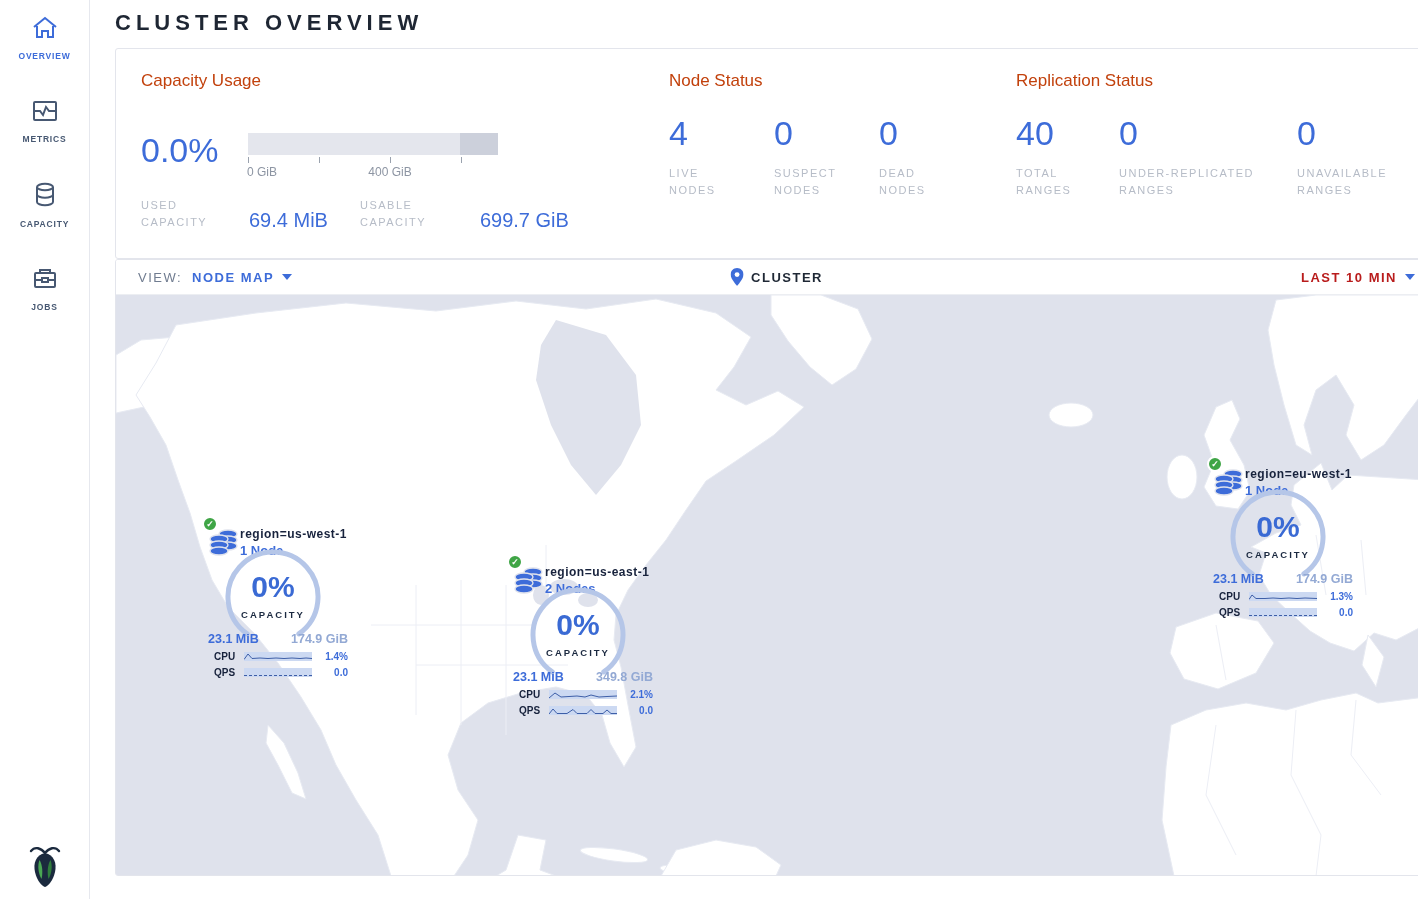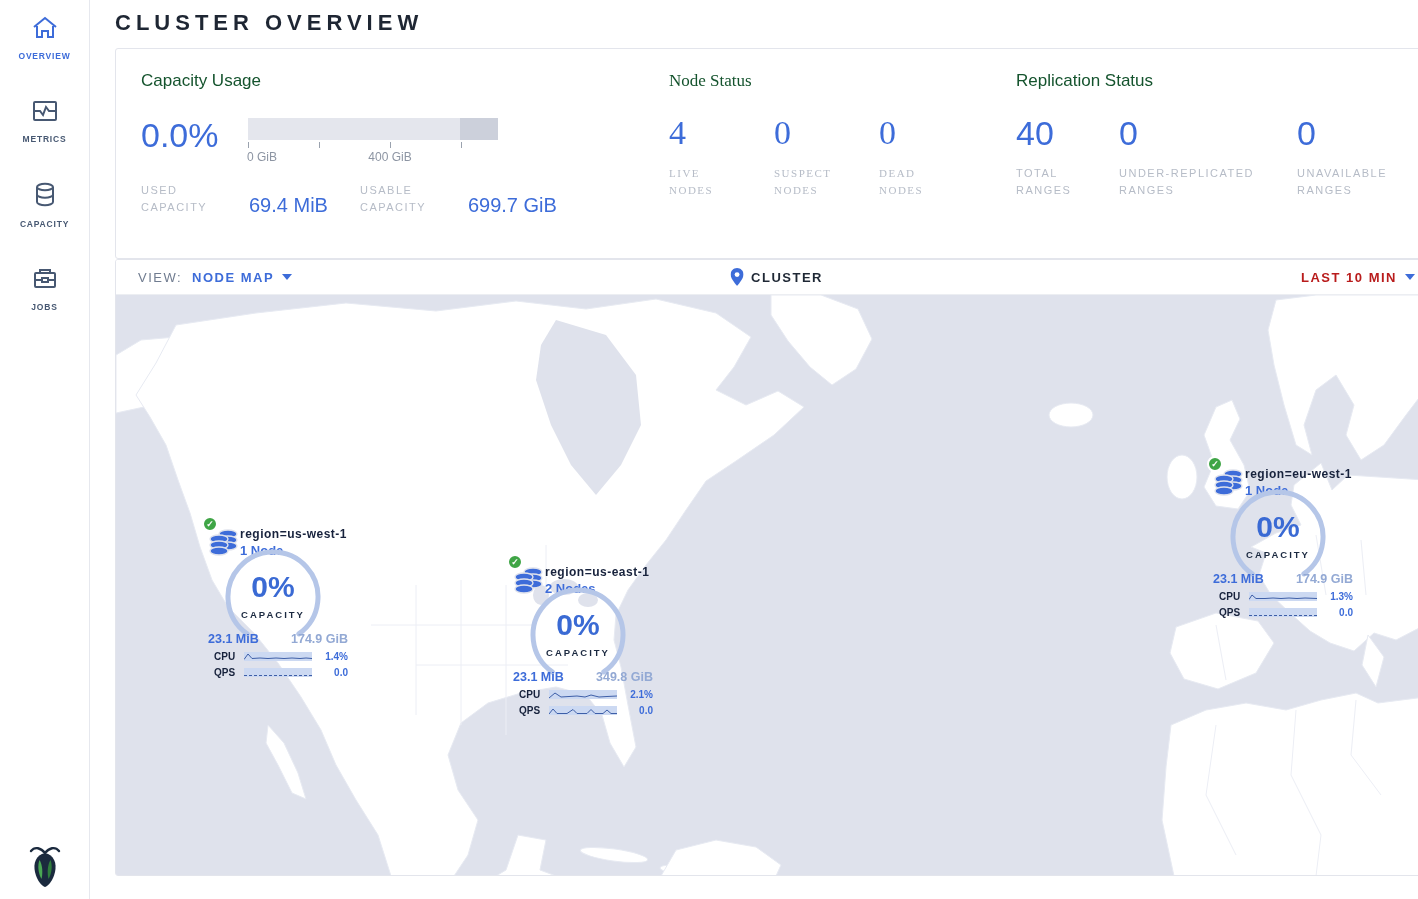--- a/index.html
+++ b/index.html
@@ -22,7 +22,7 @@
 
   
   .summary-panel { margin-top:12px; background:#fff; border:1px solid #e3e5ec; border-radius:3px; height:211px; display:flex; padding:22px 0 0 25px; }
-  .sec-title { font-size:17px; font-weight:500; color:#14532d; }
+  .sec-title { font-size:17px; font-weight:500; color:#c2410c; }
   .sec-cap { width:528px; }
   .sec-nodes { width:347px;font-family:Liberation Serif, serif; }
   .sec-repl { flex:1; }

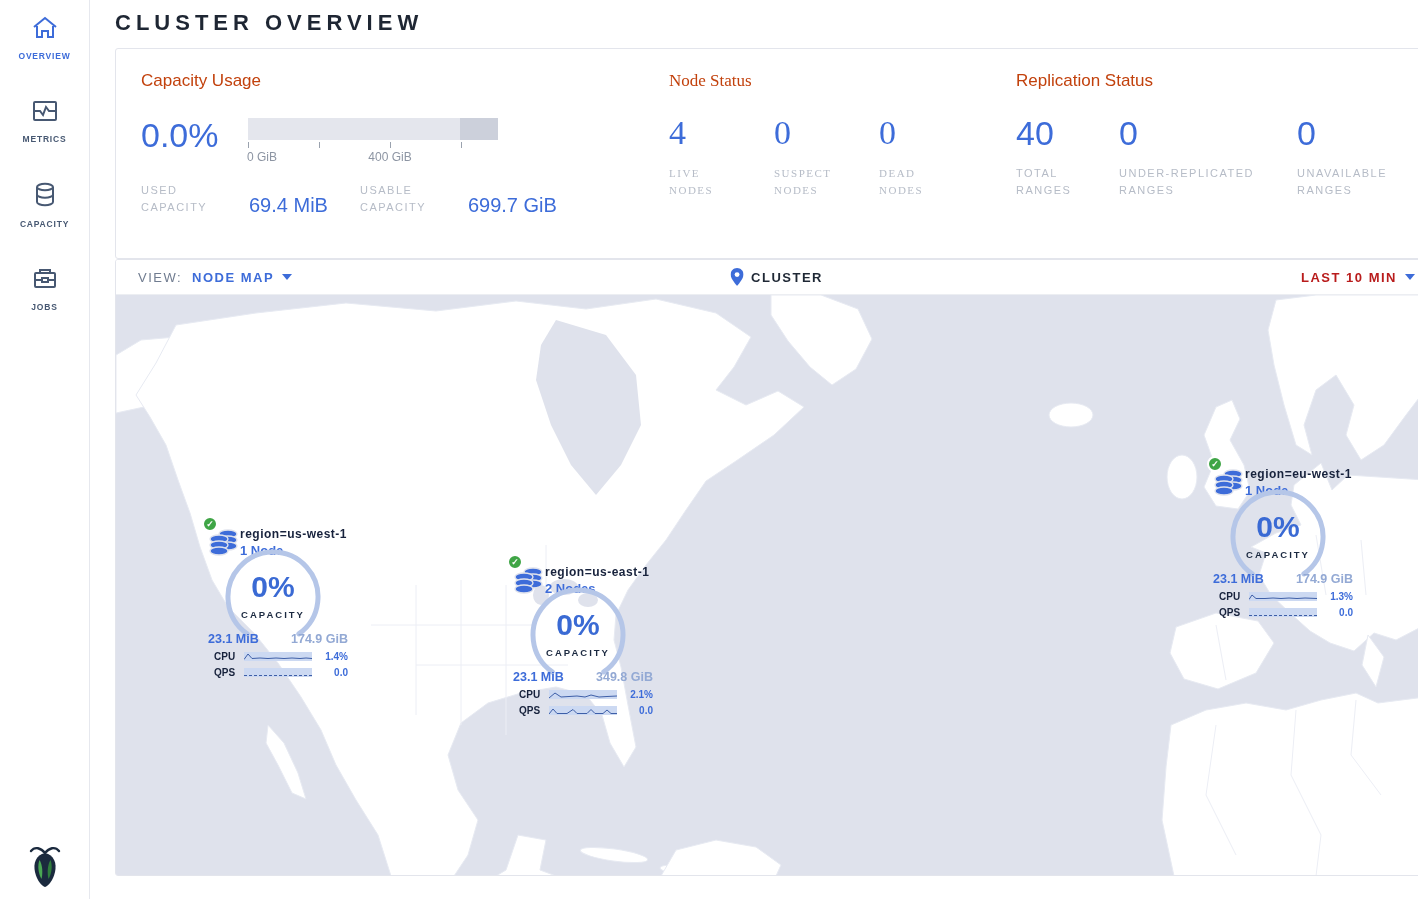--- a/index.html
+++ b/index.html
@@ -24,7 +24,7 @@
   .summary-panel { margin-top:12px; background:#fff; border:1px solid #e3e5ec; border-radius:3px; height:211px; display:flex; padding:22px 0 0 25px; }
   .sec-title { font-size:17px; font-weight:500; color:#c2410c; }
   .sec-cap { width:528px; }
-  .sec-nodes { width:347px;font-family:Liberation Serif, serif; }
+  .sec-nodes { width:347px; }
   .sec-repl { flex:1; }
 
   .cap-row1 { display:flex; margin-top:27px; align-items:flex-start; }

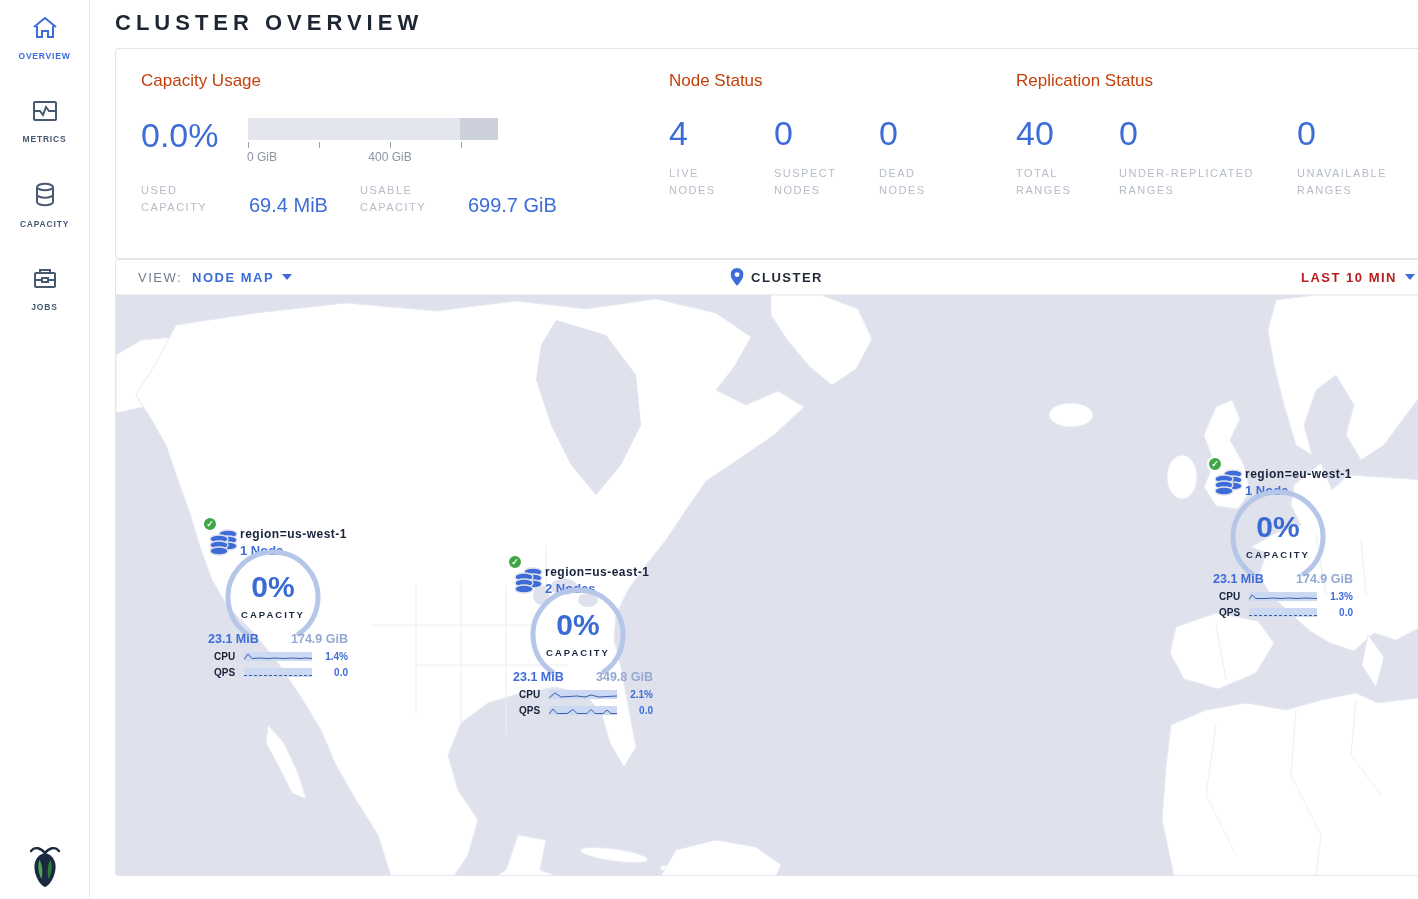--- a/index.html
+++ b/index.html
@@ -27,7 +27,7 @@
   .sec-nodes { width:347px; }
   .sec-repl { flex:1; }
 
-  .cap-row1 { display:flex; margin-top:27px; align-items:flex-start; }
+  .cap-row1 { display:flex; margin-top:42px; align-items:flex-start; }
   .cap-pct { width:107px; font-size:34px; color:#3d6cd9; line-height:1; }
   .cap-chart { width:250px; position:relative; }
   .cap-bar { display:flex; height:22px; }

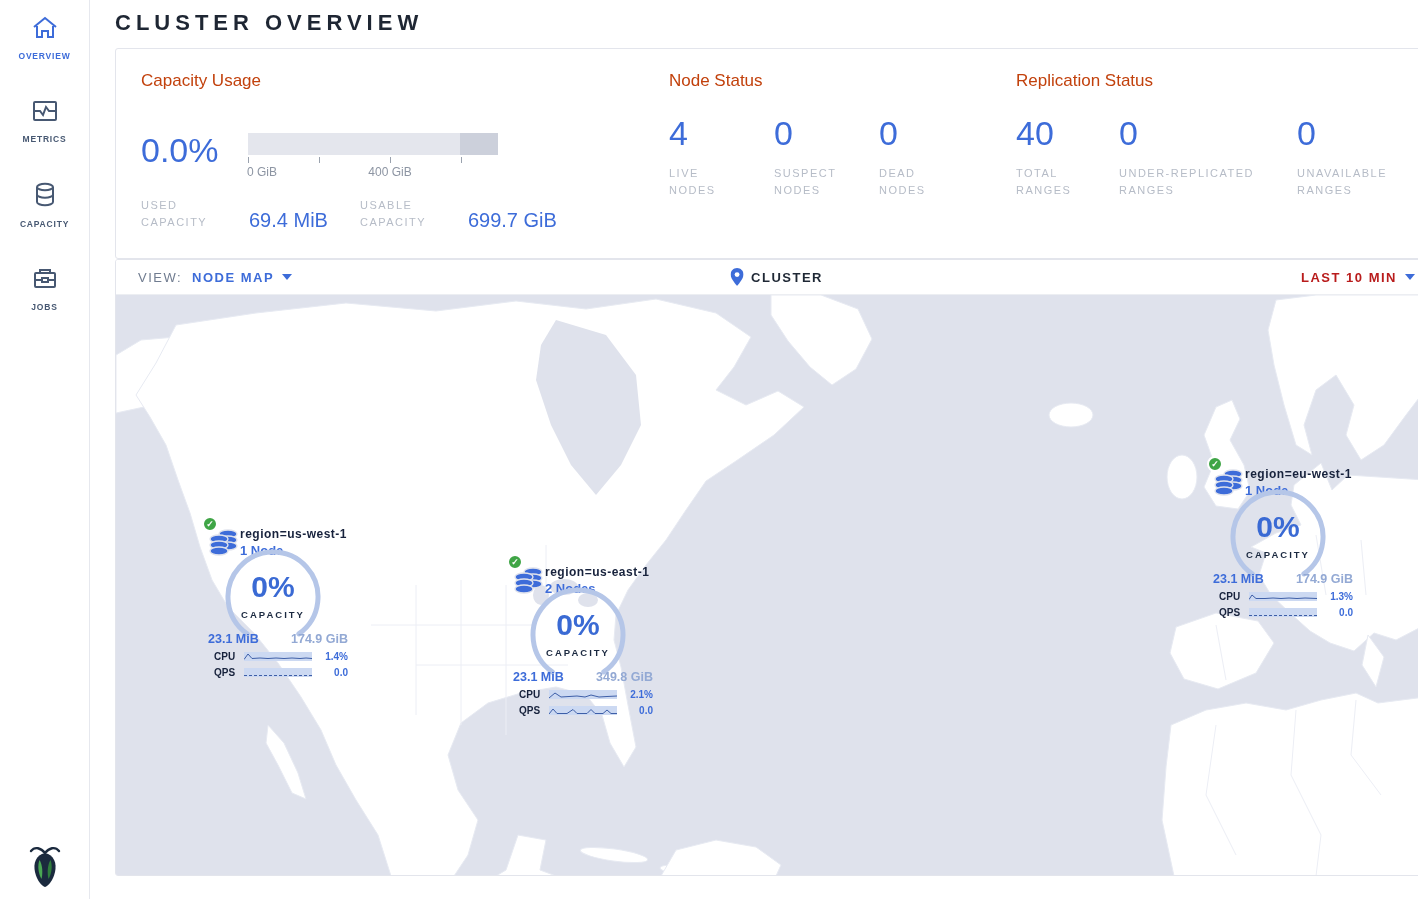--- a/index.html
+++ b/index.html
@@ -41,7 +41,7 @@
   .cap-pair { display:flex; align-items:flex-end; }
   .cap-pair .plabel { width:92px; font-size:11px; letter-spacing:1.5px; color:#b6bcc7; line-height:1.55; }
   .cap-pair .pvalue { font-size:20px; color:#3d6cd9; margin-left:16px; line-height:1.1; }
-  .cap-pair + .cap-pair { margin-left:32px; }
+  .cap-pair + .cap-pair { margin-left:32px;gap:12px; }
 
   .stat-row { display:flex; margin-top:25px; }
   .stat { }

